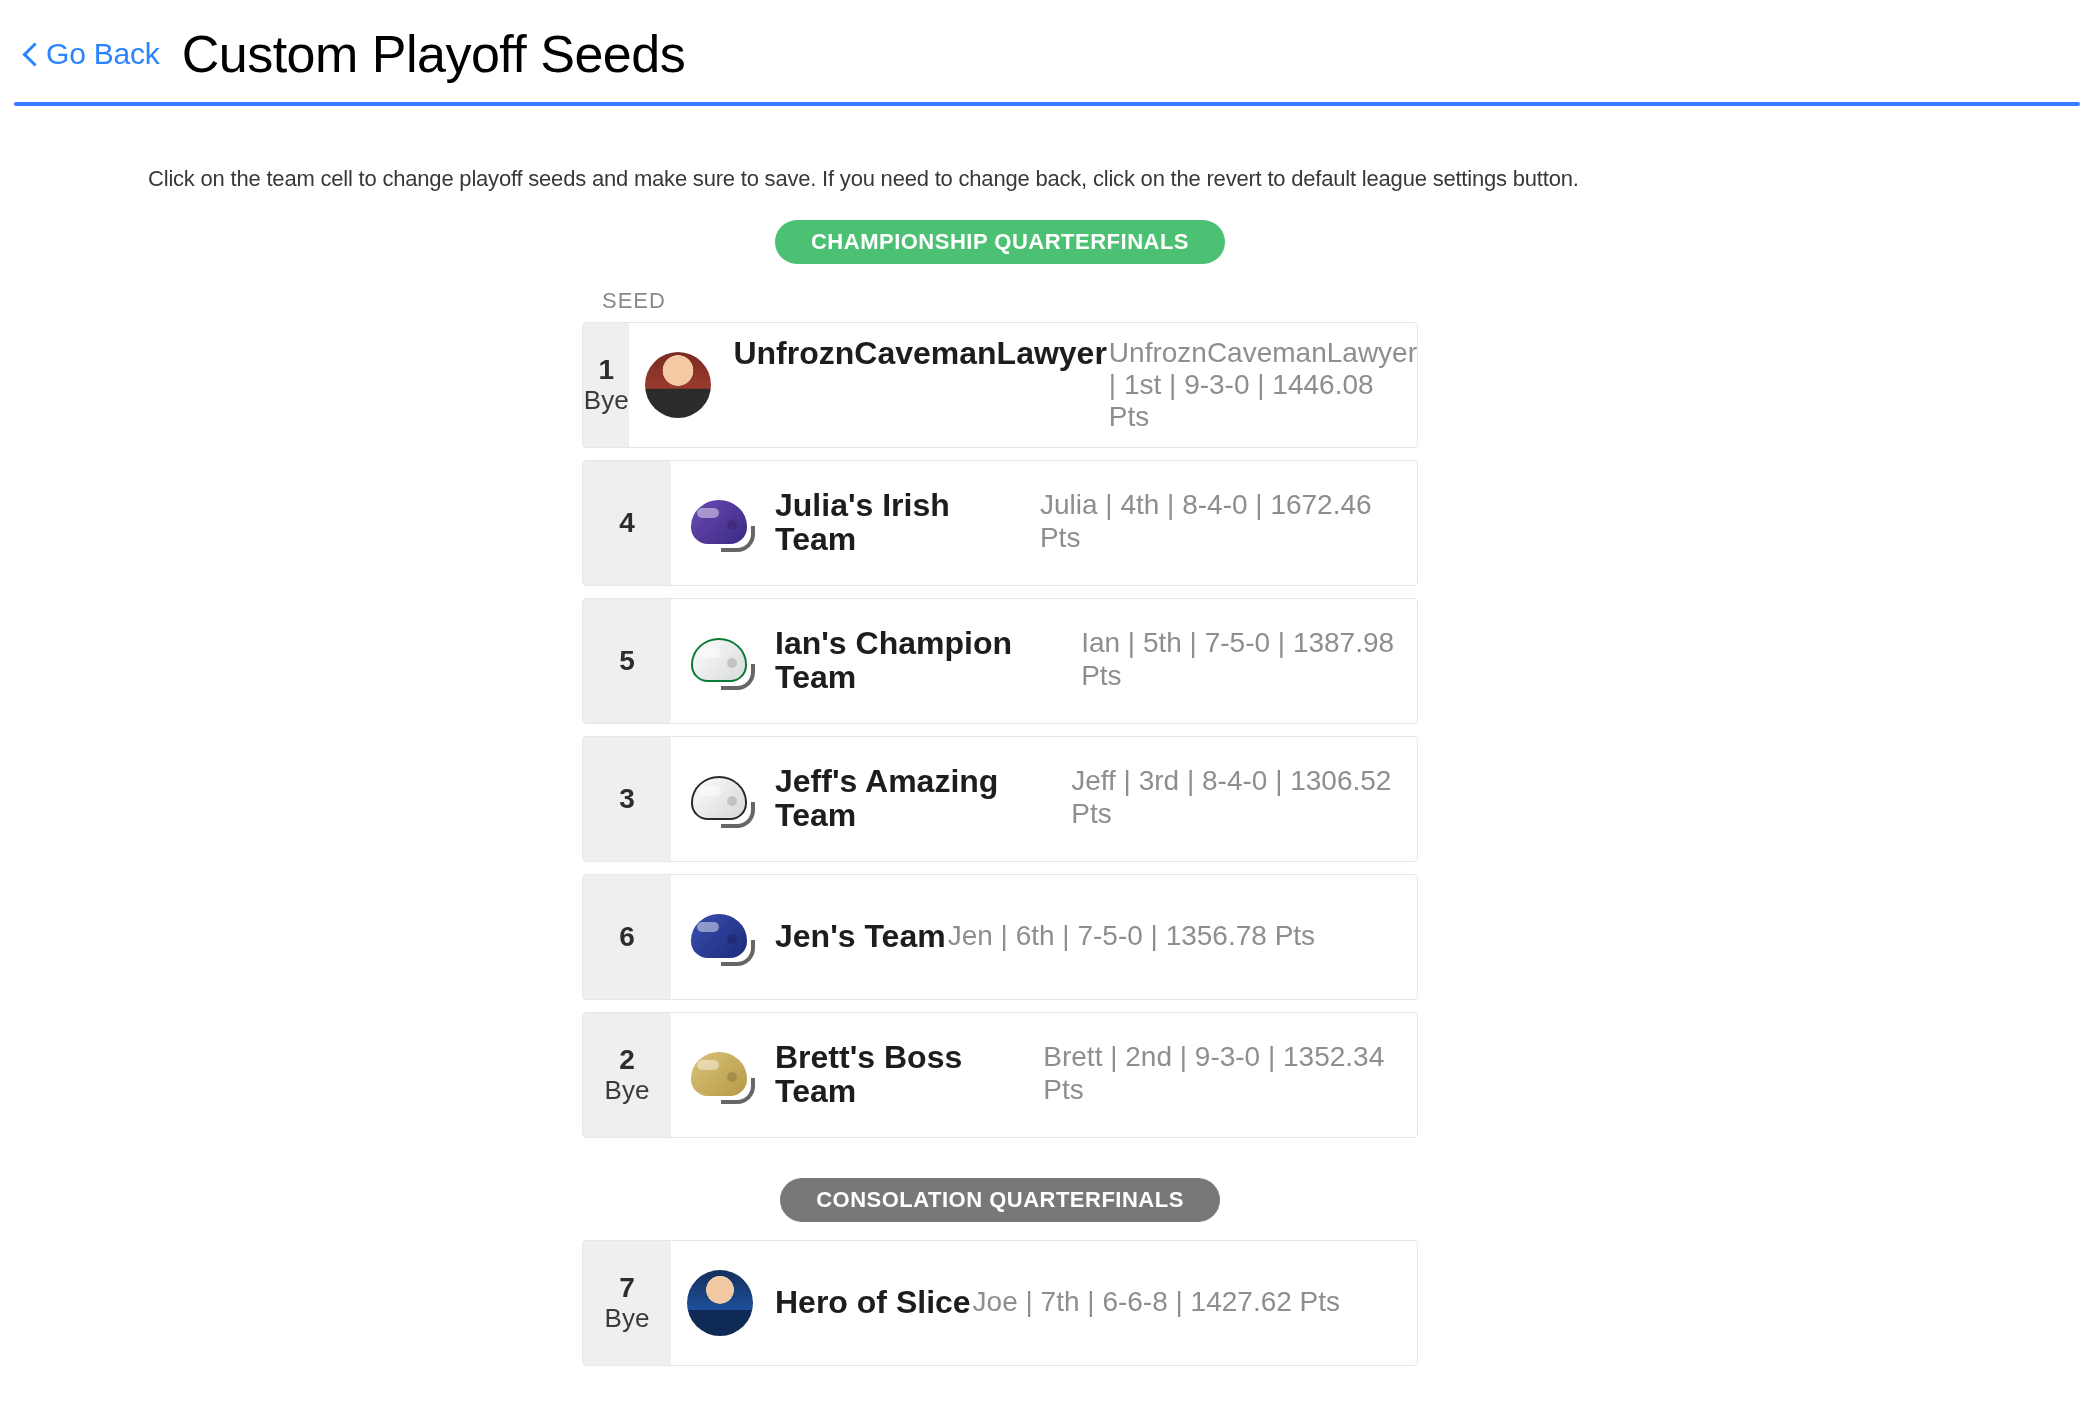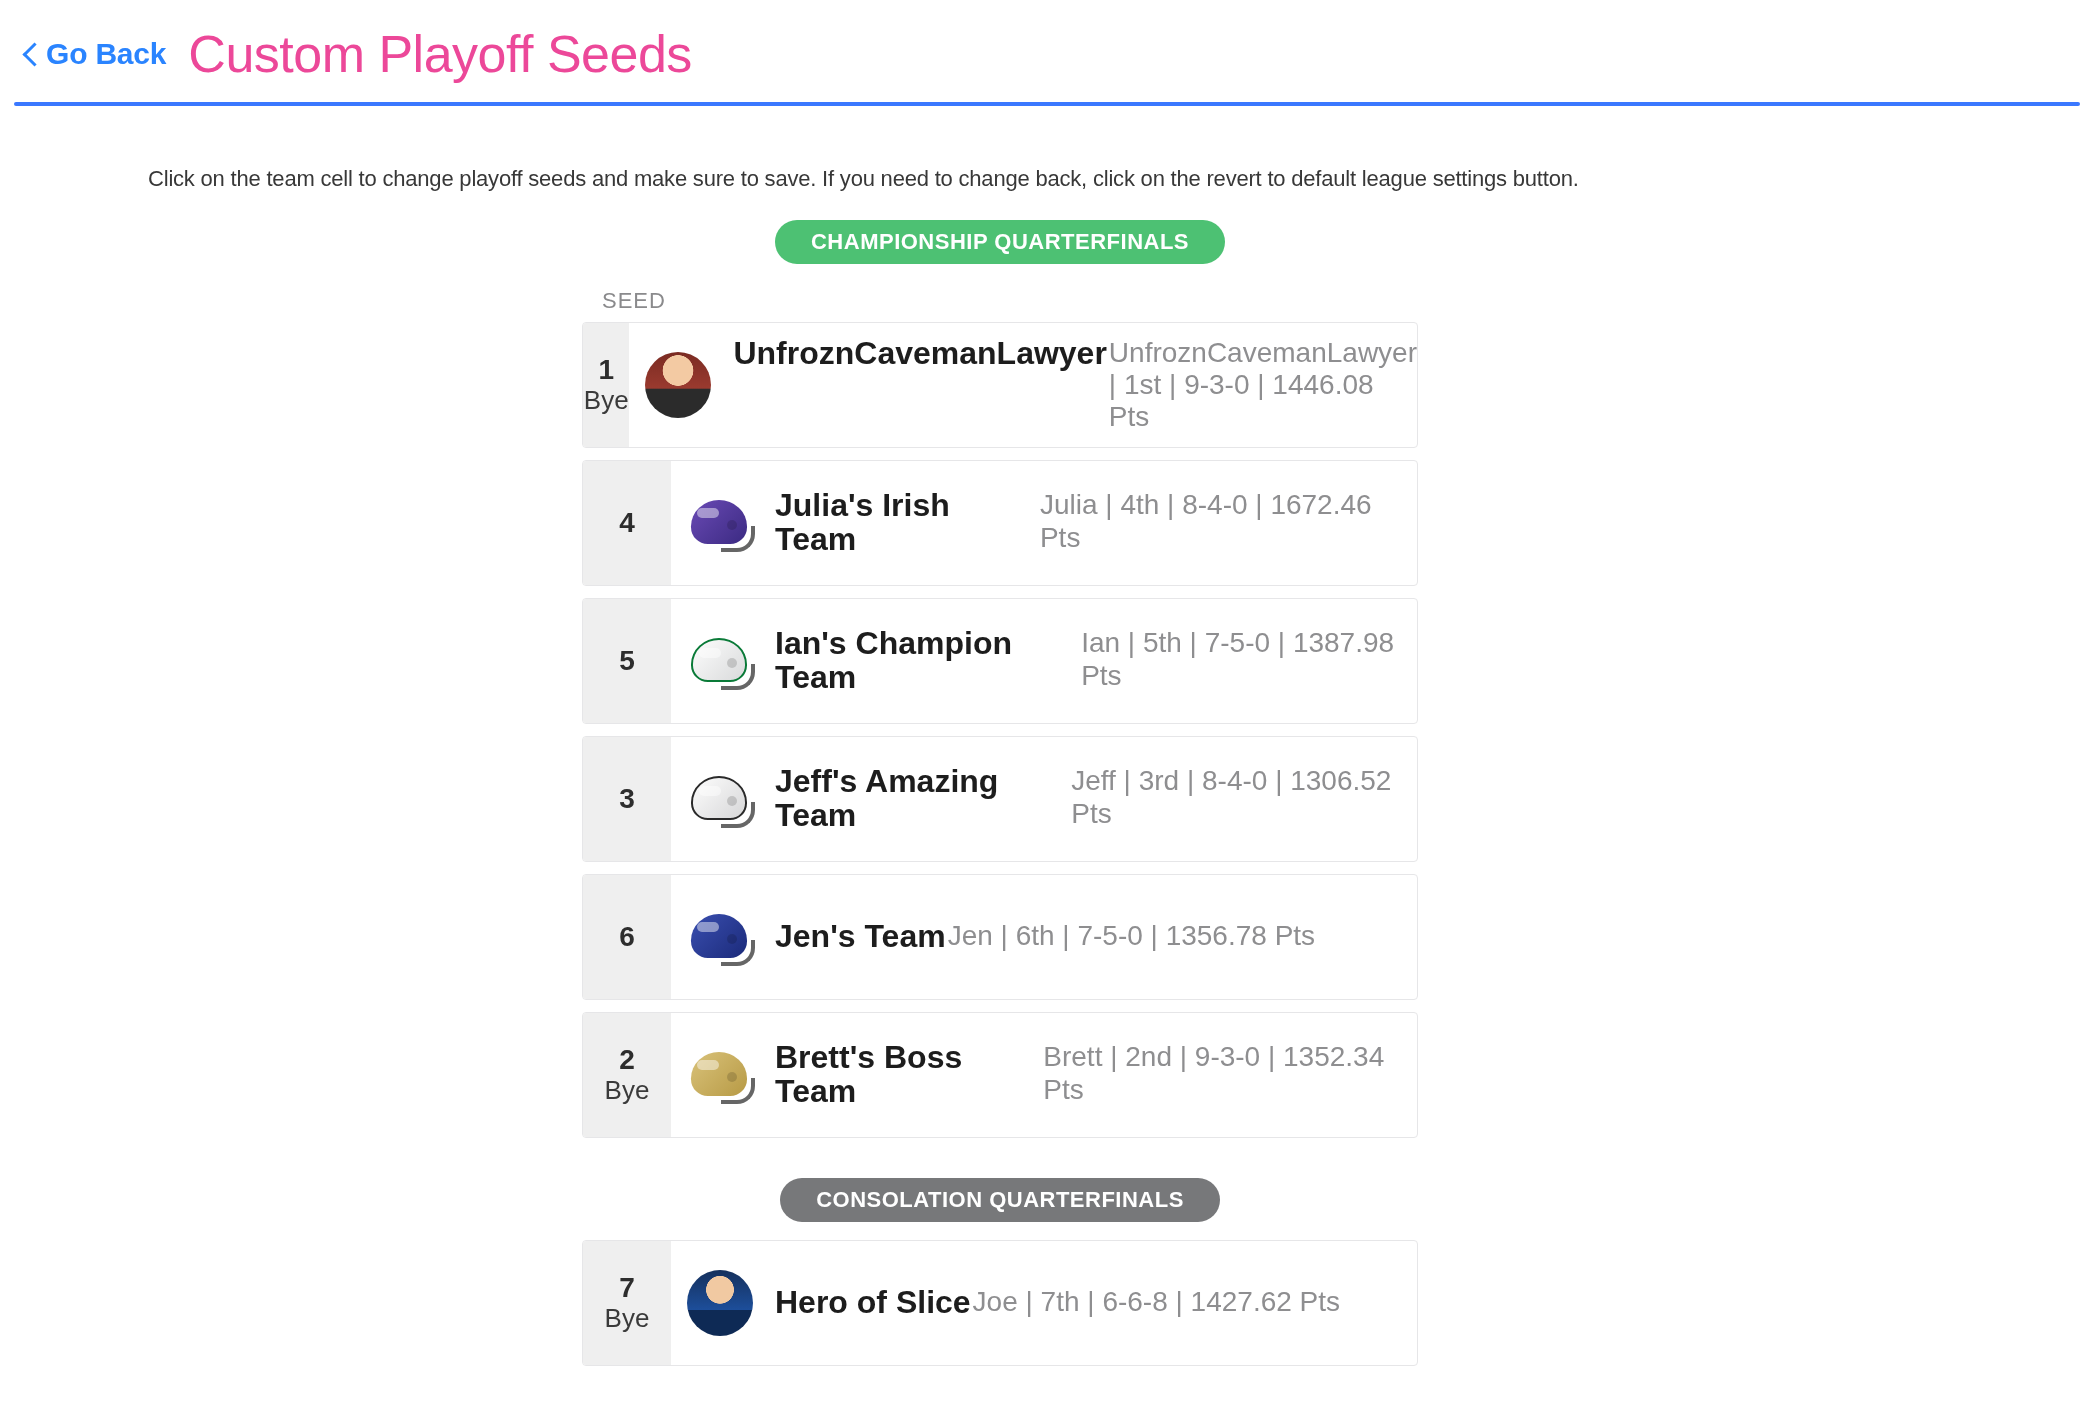--- a/index.html
+++ b/index.html
@@ -38,7 +38,7 @@
     gap:6px;
     color:var(--blue-text);
     font-size:30px;
-    font-weight:700;
+    font-weight:400;
     cursor:pointer;
     user-select:none;
     letter-spacing:-0.2px;

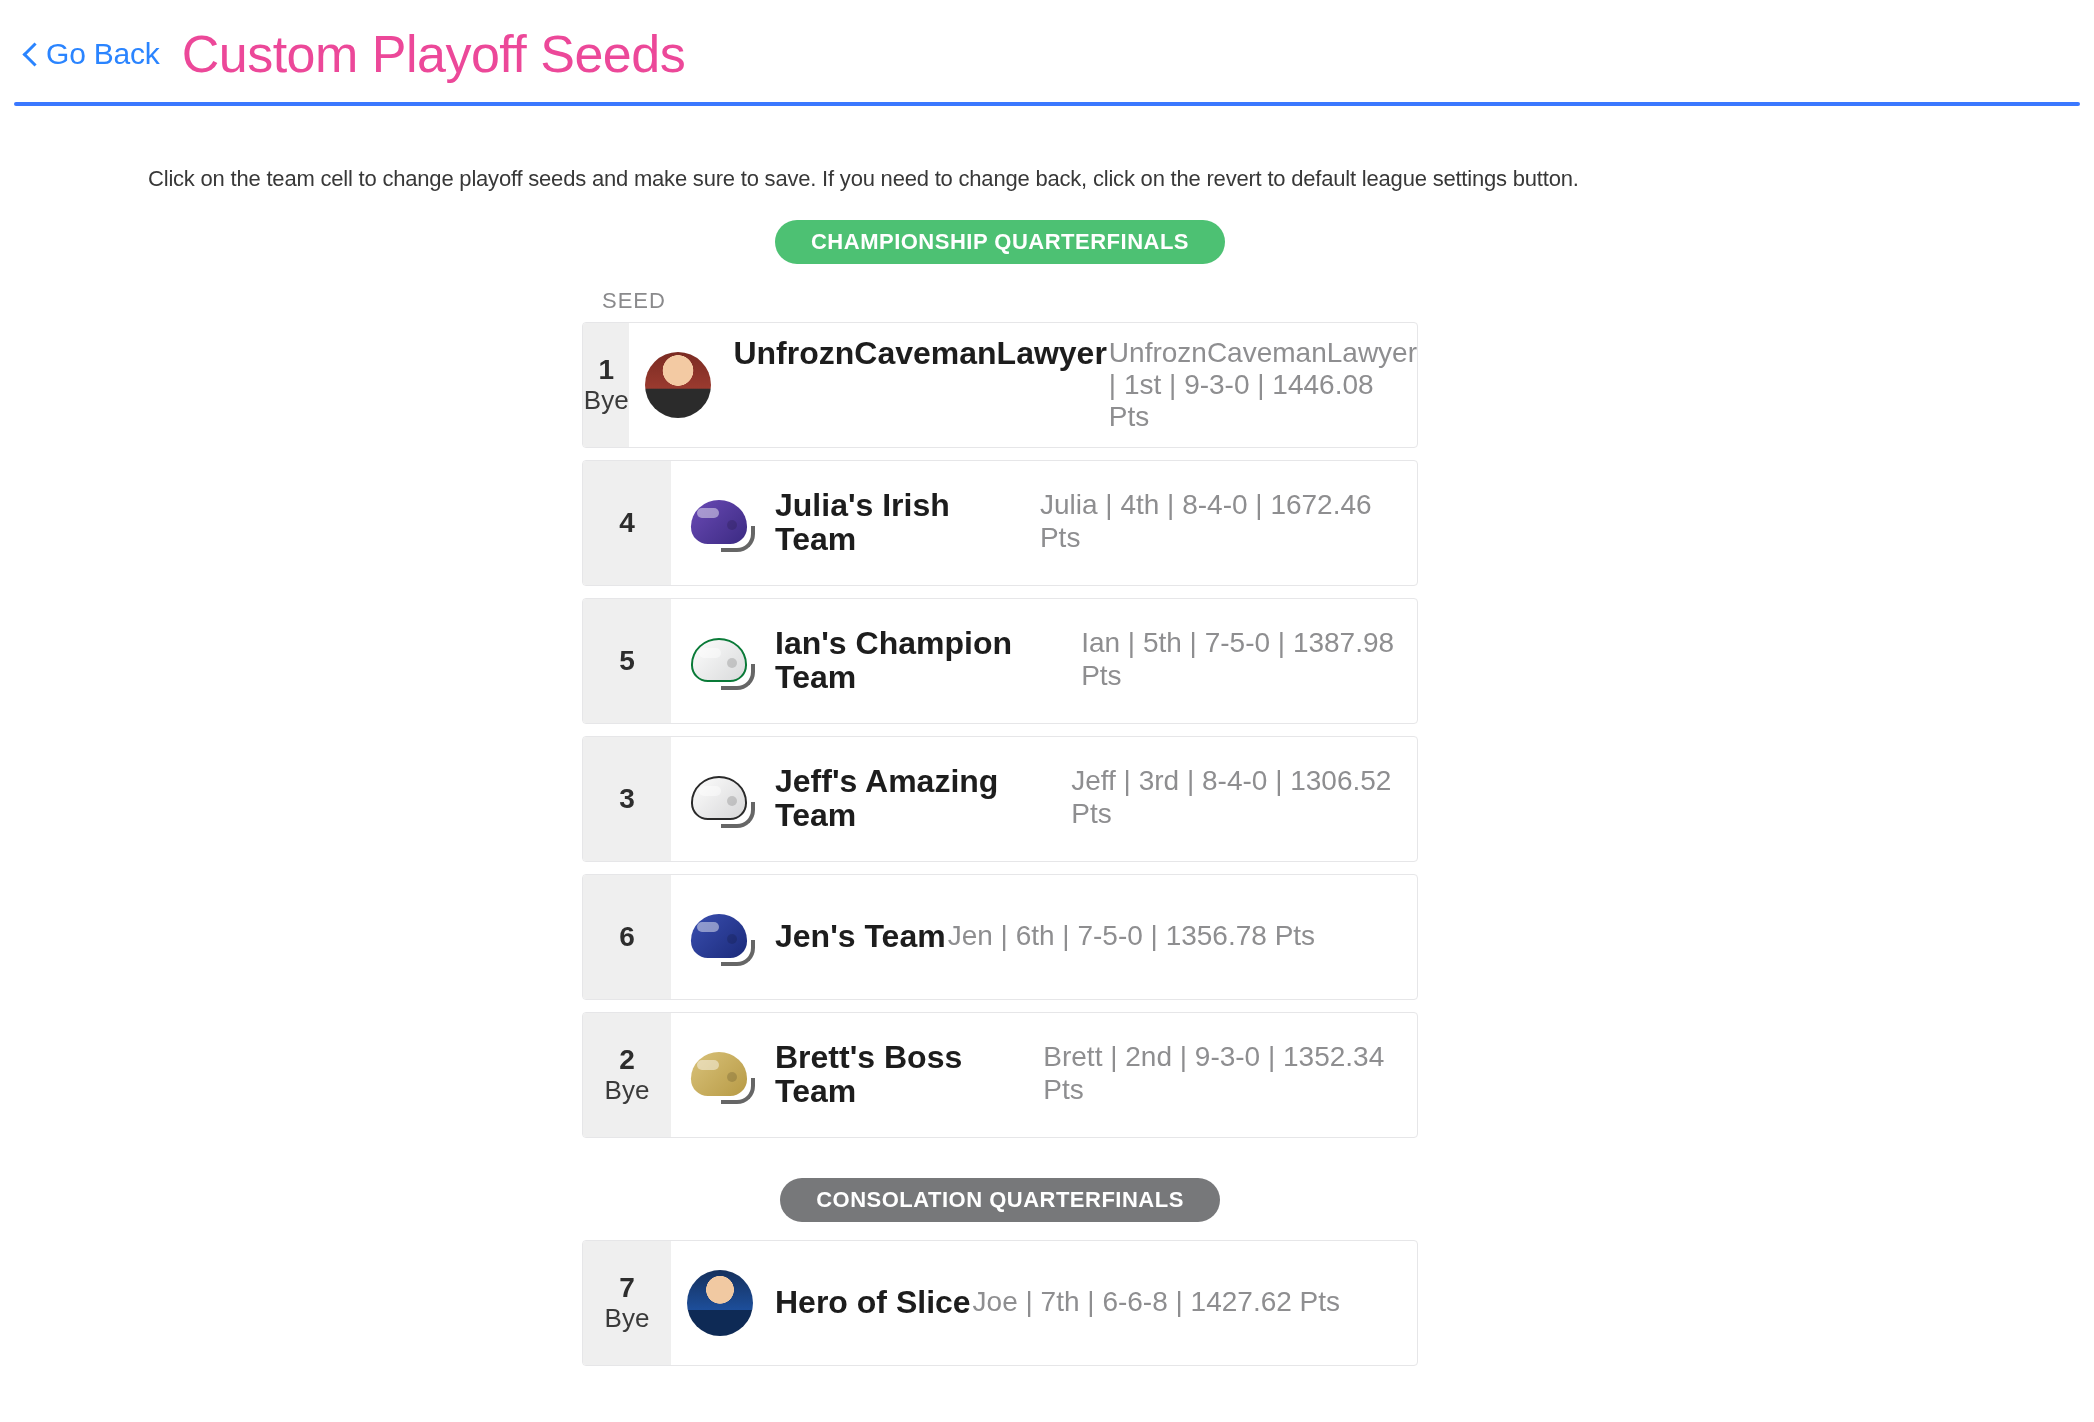--- a/index.html
+++ b/index.html
@@ -59,7 +59,7 @@
   .page-title{
     font-size:52px;
     font-weight:300;
-    color:#ec4899;
+    color:#000000;
     letter-spacing:-0.5px;
   }
   .rule{

